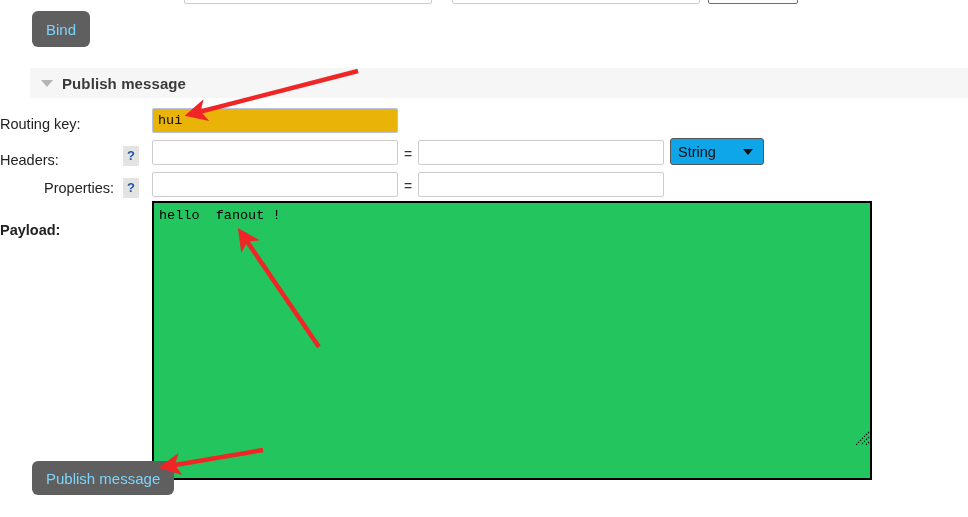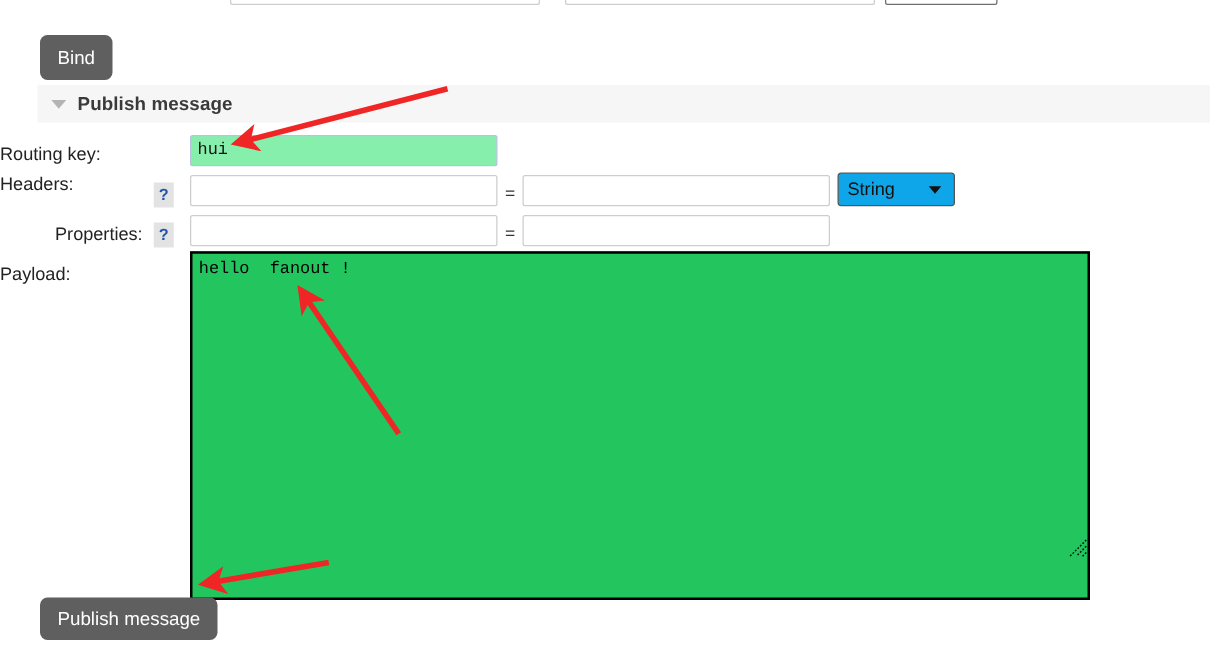--- a/index.html
+++ b/index.html
@@ -45,7 +45,7 @@
   
   .btn {
     background: #5f5f5f;
-    color: #ffffff;
+    color: #7dd3fc;
     border: none;
     border-radius: 6px;
     font-family: "Liberation Sans", sans-serif;
@@ -55,7 +55,6 @@
     display: inline-flex;
     align-items: center;
     justify-content: center;
-    margin-top: 17px;
   }
   #bind-button {
     position: absolute;

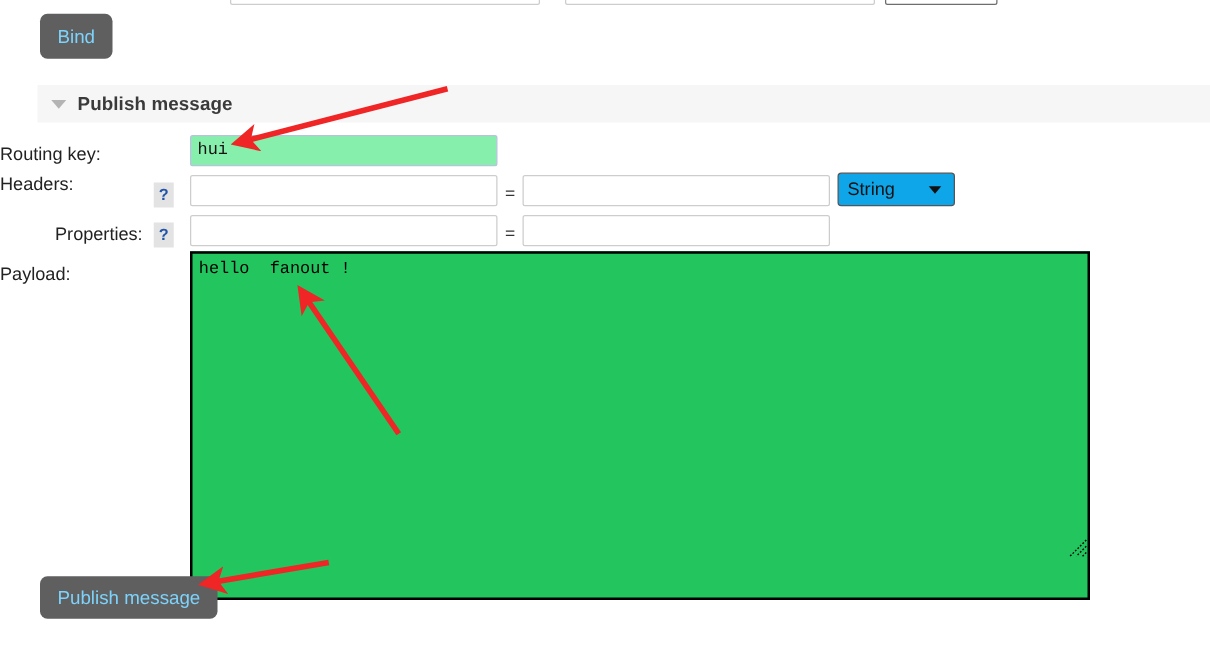--- a/index.html
+++ b/index.html
@@ -121,7 +121,7 @@
     outline: none;
   }
   .txt.focused {
-    background: #86efac;
+    background: #eab308;
     border: 1px solid #b8c2e0;
   }
   .eq {

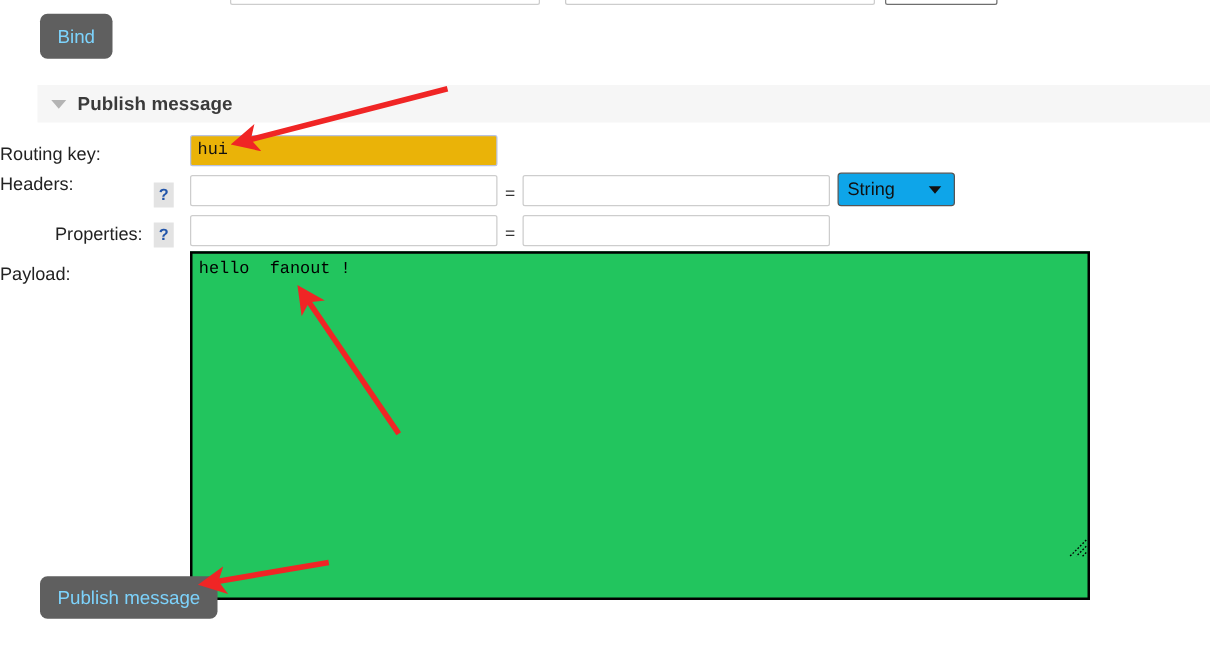--- a/index.html
+++ b/index.html
@@ -214,7 +214,7 @@
 <label class="form-label" style="left:0px; top:116px; width:139px;">Routing key:</label>
 <input class="txt focused" id="routing-key-input" style="left: 152px; top: 108px; width: 246px;" value="hui">
 
-<label class="form-label" style="left:0px; top:140px; width:113px;">Headers:</label>
+<label class="form-label" style="left:0px; top:152px; width:113px;">Headers:</label>
 <span class="help-box" style="left:123px; top:146px;">?</span>
 <input class="txt" style="left: 152px; top: 140px; width: 246px;" value="">
 <span class="eq" style="left:404px; top:146px;">=</span>

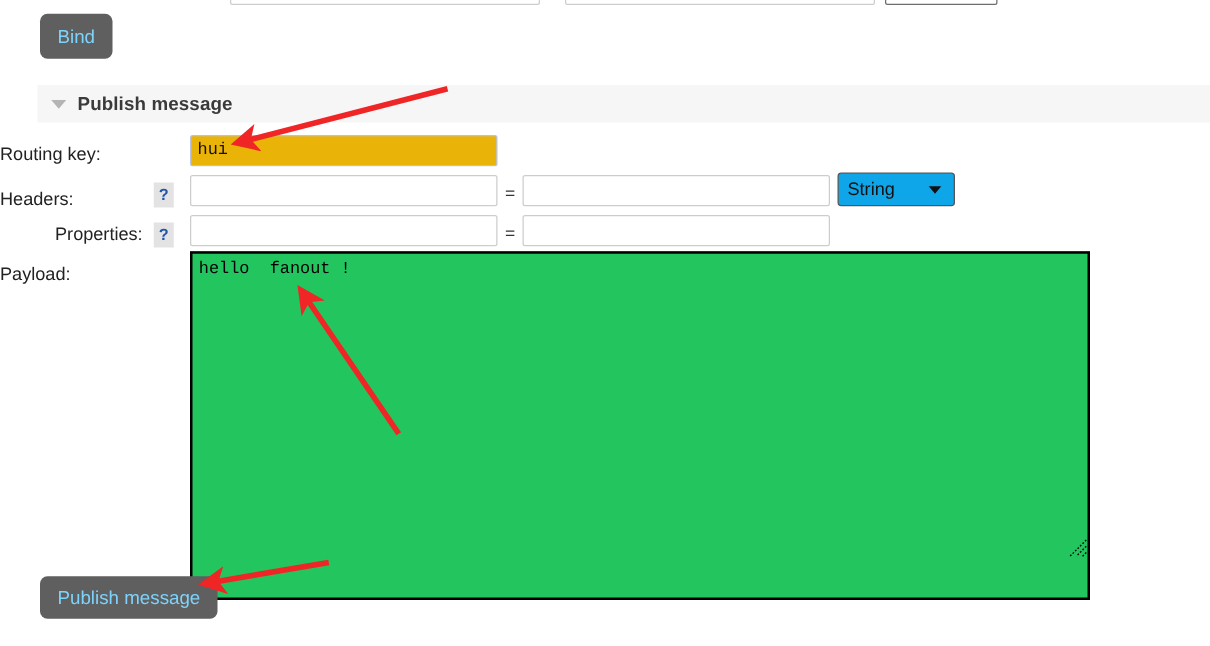--- a/index.html
+++ b/index.html
@@ -230,7 +230,7 @@
 <span class="eq" style="left:404px; top:178px;">=</span>
 <input class="txt" style="left: 418px; top: 172px; width: 246px;" value="">
 
-<label class="form-label" style="left:0px; top:212px; width:139px;">Payload:</label>
+<label class="form-label" style="left:0px; top:222px; width:139px;font-weight:bold;">Payload:</label>
 <textarea id="payload-textarea" style="">hello  fanout !</textarea>
 <svg id="payload-resize-grip" viewBox="0 0 15 15">
   <line x1="14" y1="1" x2="1" y2="14" stroke="#000000" stroke-width="1.1" stroke-dasharray="1.4 1.4"></line>

